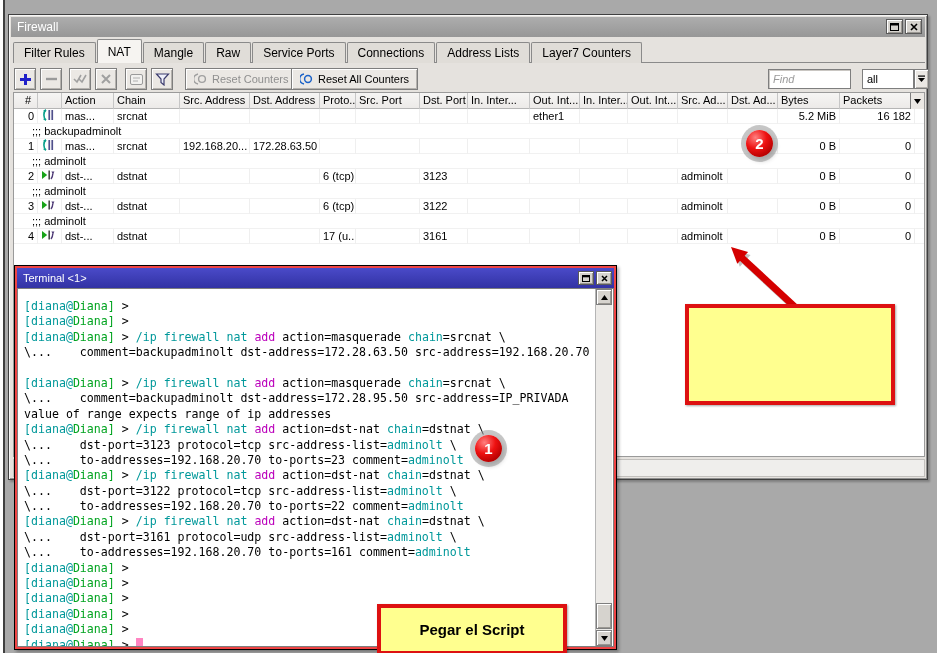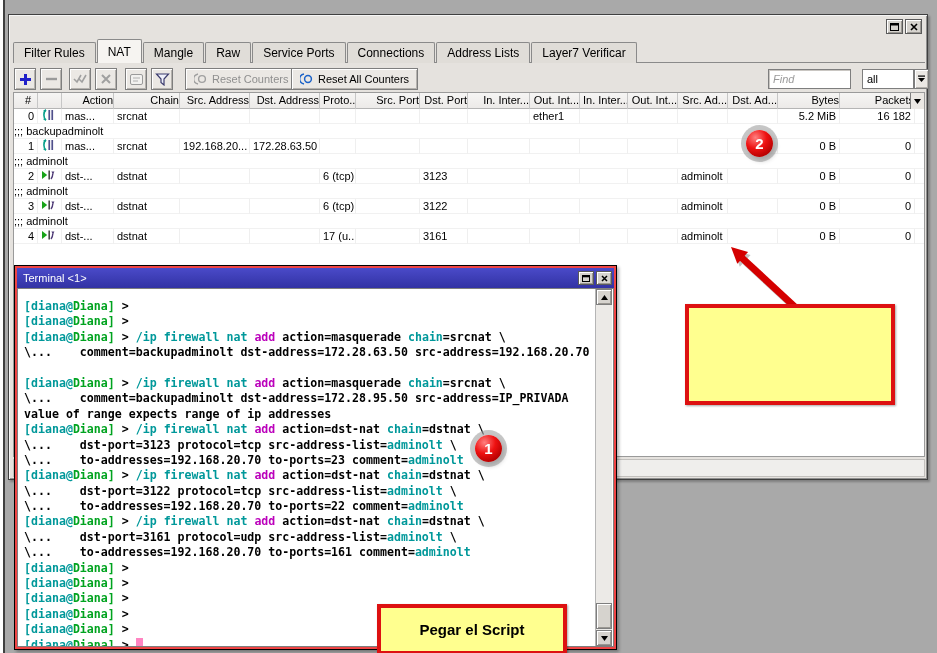--- a/index.html
+++ b/index.html
@@ -145,6 +145,9 @@
 <div class="abs left-edge-line"></div>
 
 <div class="abs fw-window">
+  <div class="abs fw-title">
+    <span>Firewall</span>
+  </div>
   <div class="abs win-btn fw-max">
     <svg width="9" height="8" viewBox="0 0 9 8">
         <rect x="0.5" y="0.5" width="8" height="7" fill="none" stroke="#000"></rect>

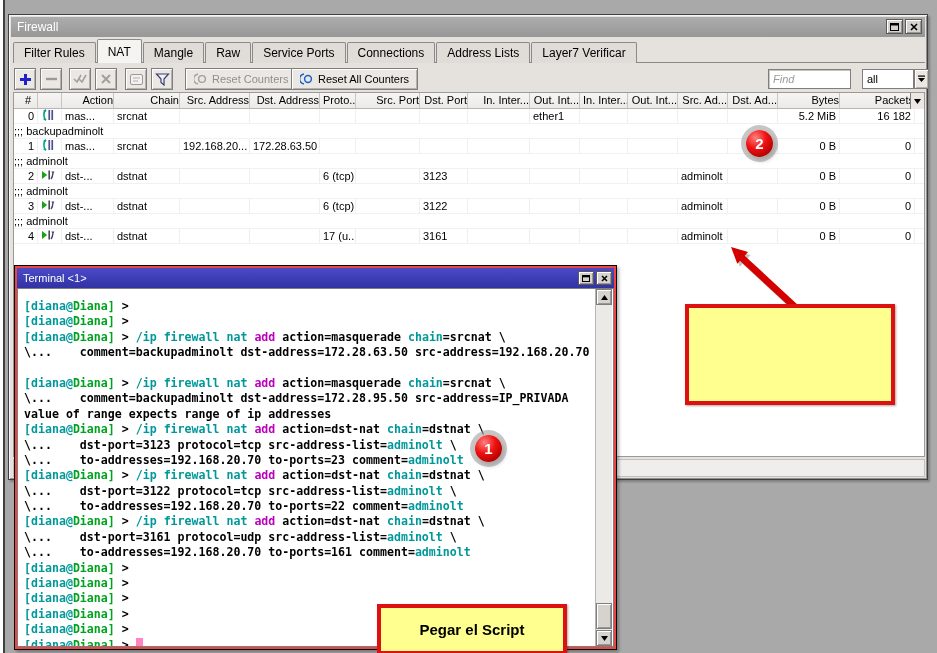--- a/index.html
+++ b/index.html
@@ -160,7 +160,7 @@
       </svg>
   </div>
 
-  <div class="abs fw-tabs"><div class="tab">Filter Rules</div><div class="tab active">NAT</div><div class="tab">Mangle</div><div class="tab">Raw</div><div class="tab">Service Ports</div><div class="tab">Connections</div><div class="tab">Address Lists</div><div class="tab">Layer7 Verificar</div></div>
+  <div class="abs fw-tabs"><div class="tab">Filter Rules</div><div class="tab active">NAT</div><div class="tab">Mangle</div><div class="tab">Raw</div><div class="tab">Service Ports</div><div class="tab">Connections</div><div class="tab">Address Lists</div><div class="tab">Layer7 Counters</div></div>
 
   <div class="abs fw-toolbar">
     <div class="tbtn" style="left:1px;">

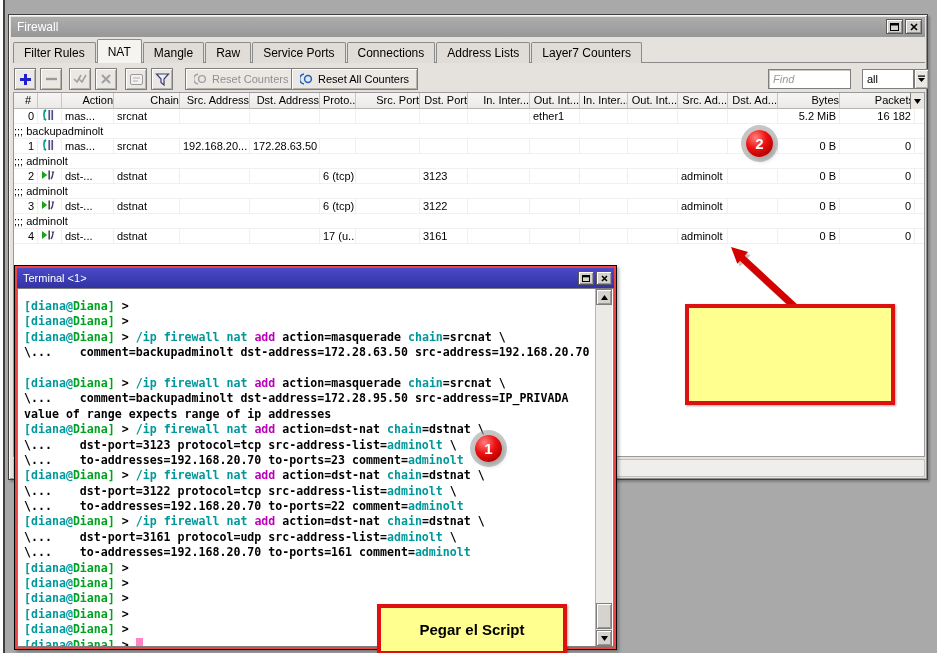--- a/index.html
+++ b/index.html
@@ -71,7 +71,7 @@
   .thead { position:relative; height:16px; background:linear-gradient(180deg,#f6f5f4,#eceae8); border-bottom:1px solid #b5b5b5; white-space:nowrap; }
   .hcell {
     display:inline-block; height:16px; font-size:11px; line-height:15px;
-    padding-left:3px; border-right:1px solid #c6c6c6; overflow:hidden; vertical-align:top;text-align:right;
+    padding-left:3px; border-right:1px solid #c6c6c6; overflow:hidden; vertical-align:top;
   }
   .hbtn { position:absolute; right:0; top:0; width:14px; height:16px; background:#ebe8e4;
     border-left:1px solid #7e7e7e; display:flex; align-items:center; justify-content:center; }

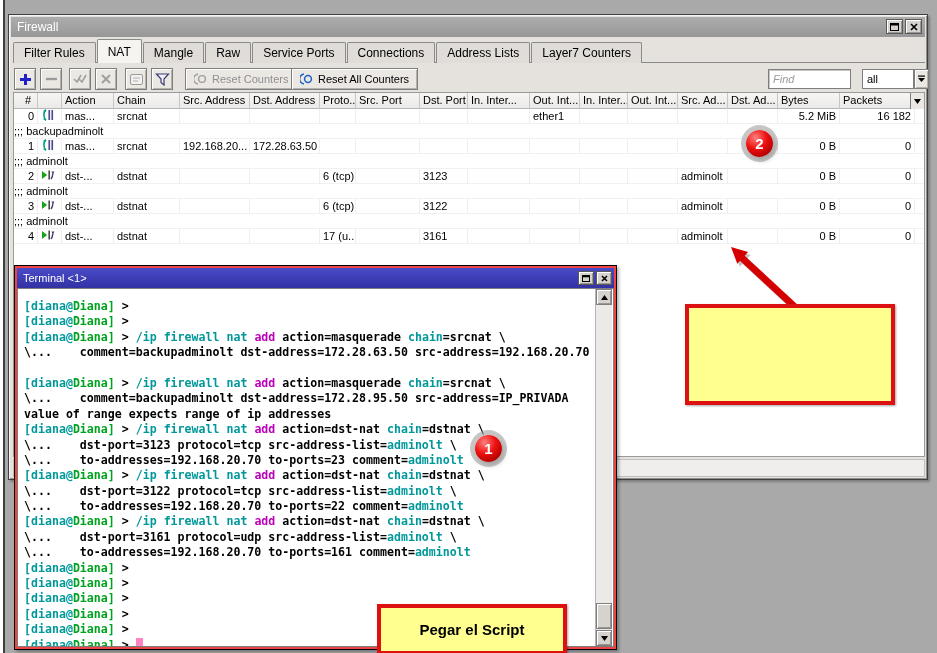--- a/index.html
+++ b/index.html
@@ -81,7 +81,7 @@
     padding:0 3px; border-right:1px solid #efefef; overflow:hidden; vertical-align:top;
   }
   .r { text-align:right; }
-  .crow { height:15px; font-size:11px; line-height:14px; border-bottom:1px solid #f1f1f1; }
+  .crow { height:15px; font-size:11px; line-height:14px; padding-left:18px; border-bottom:1px solid #f1f1f1; }
   .icon-in-cell { display:inline-block; vertical-align:-1px; }
 
   .fw-status { left:4px; top:444px; width:912px; height:18px; background:#efeeec; border:1px solid #c2c0bd; }

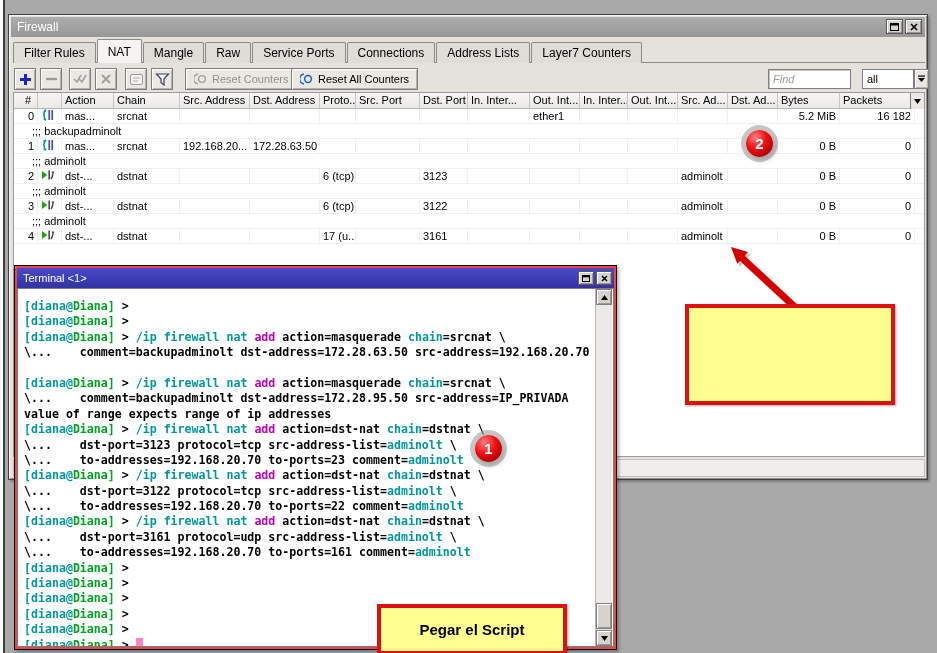--- a/index.html
+++ b/index.html
@@ -106,7 +106,7 @@
     font-family:"DejaVu Sans Mono", monospace; font-size:11.6px; line-height:15.4px;
     padding:10px 0 0 3px; white-space:pre;
   }
-  .tline { height:15.4px;font-weight:bold; }
+  .tline { height:15.4px; }
   .c-cy { color:var(--prompt-cyan,#00989a); }
   .c-gr { color:var(--prompt-green,#00a31f); }
   .c-mg { color:var(--cmd-magenta,#bb00bb); }

